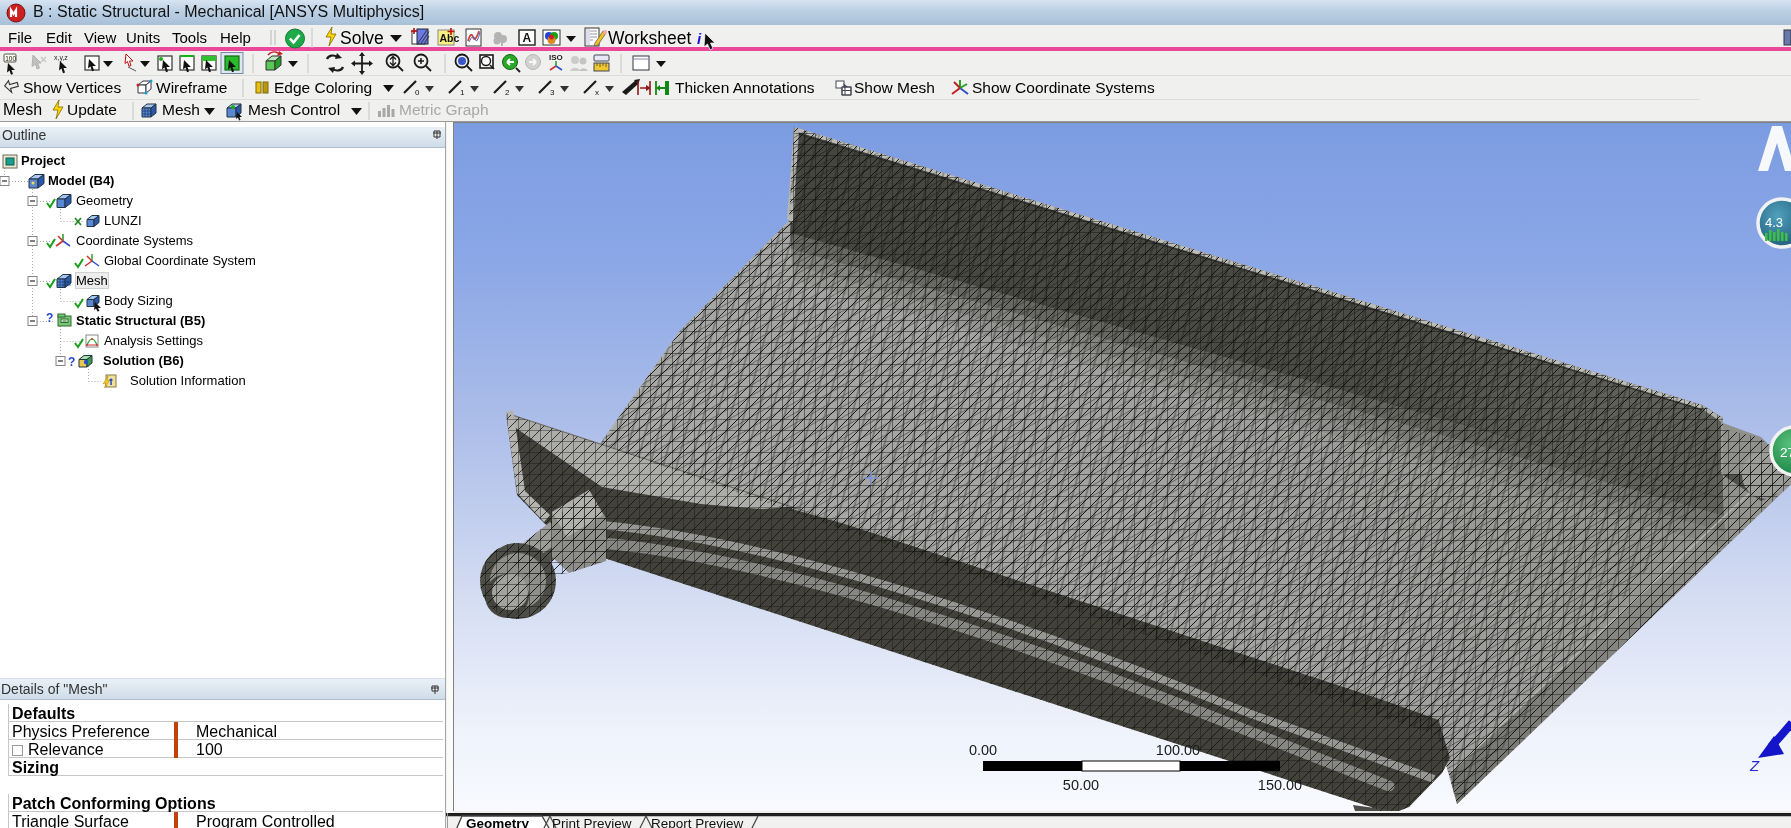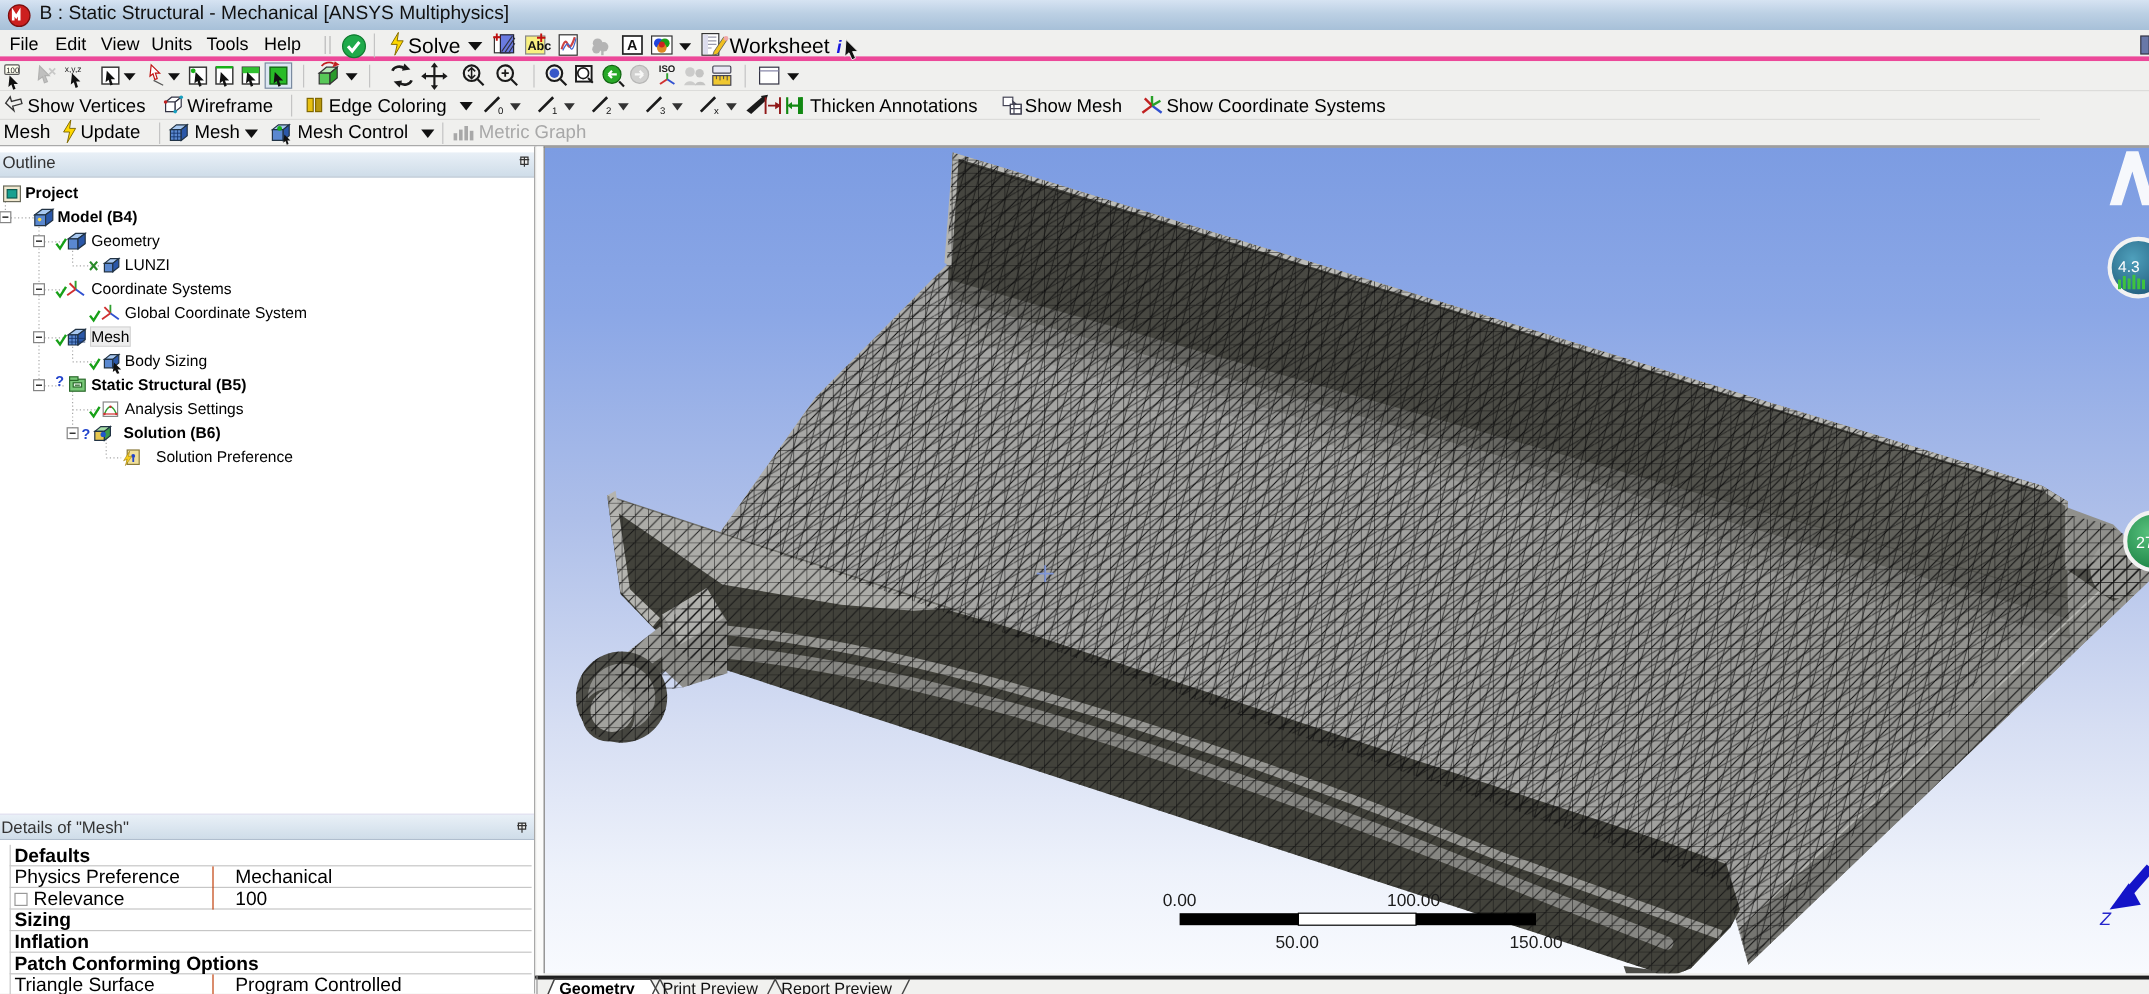--- a/index.html
+++ b/index.html
@@ -435,7 +435,7 @@
   <div class="trow" style="top:191px;left:76px"><b>Static Structural (B5)</b></div>
   <div class="trow" style="top:211px;left:104px">Analysis Settings</div>
   <div class="trow" style="top:231px;left:103px"><b>Solution (B6)</b></div>
-  <div class="trow" style="top:251px;left:130px">Solution Preference</div>
+  <div class="trow" style="top:251px;left:130px">Solution Information</div>
   </div>
   <div id="dethead">Details of "Mesh"</div>
   <svg class="abs" style="left:0;top:558px" width="445" height="21" viewBox="0 0 445 21">

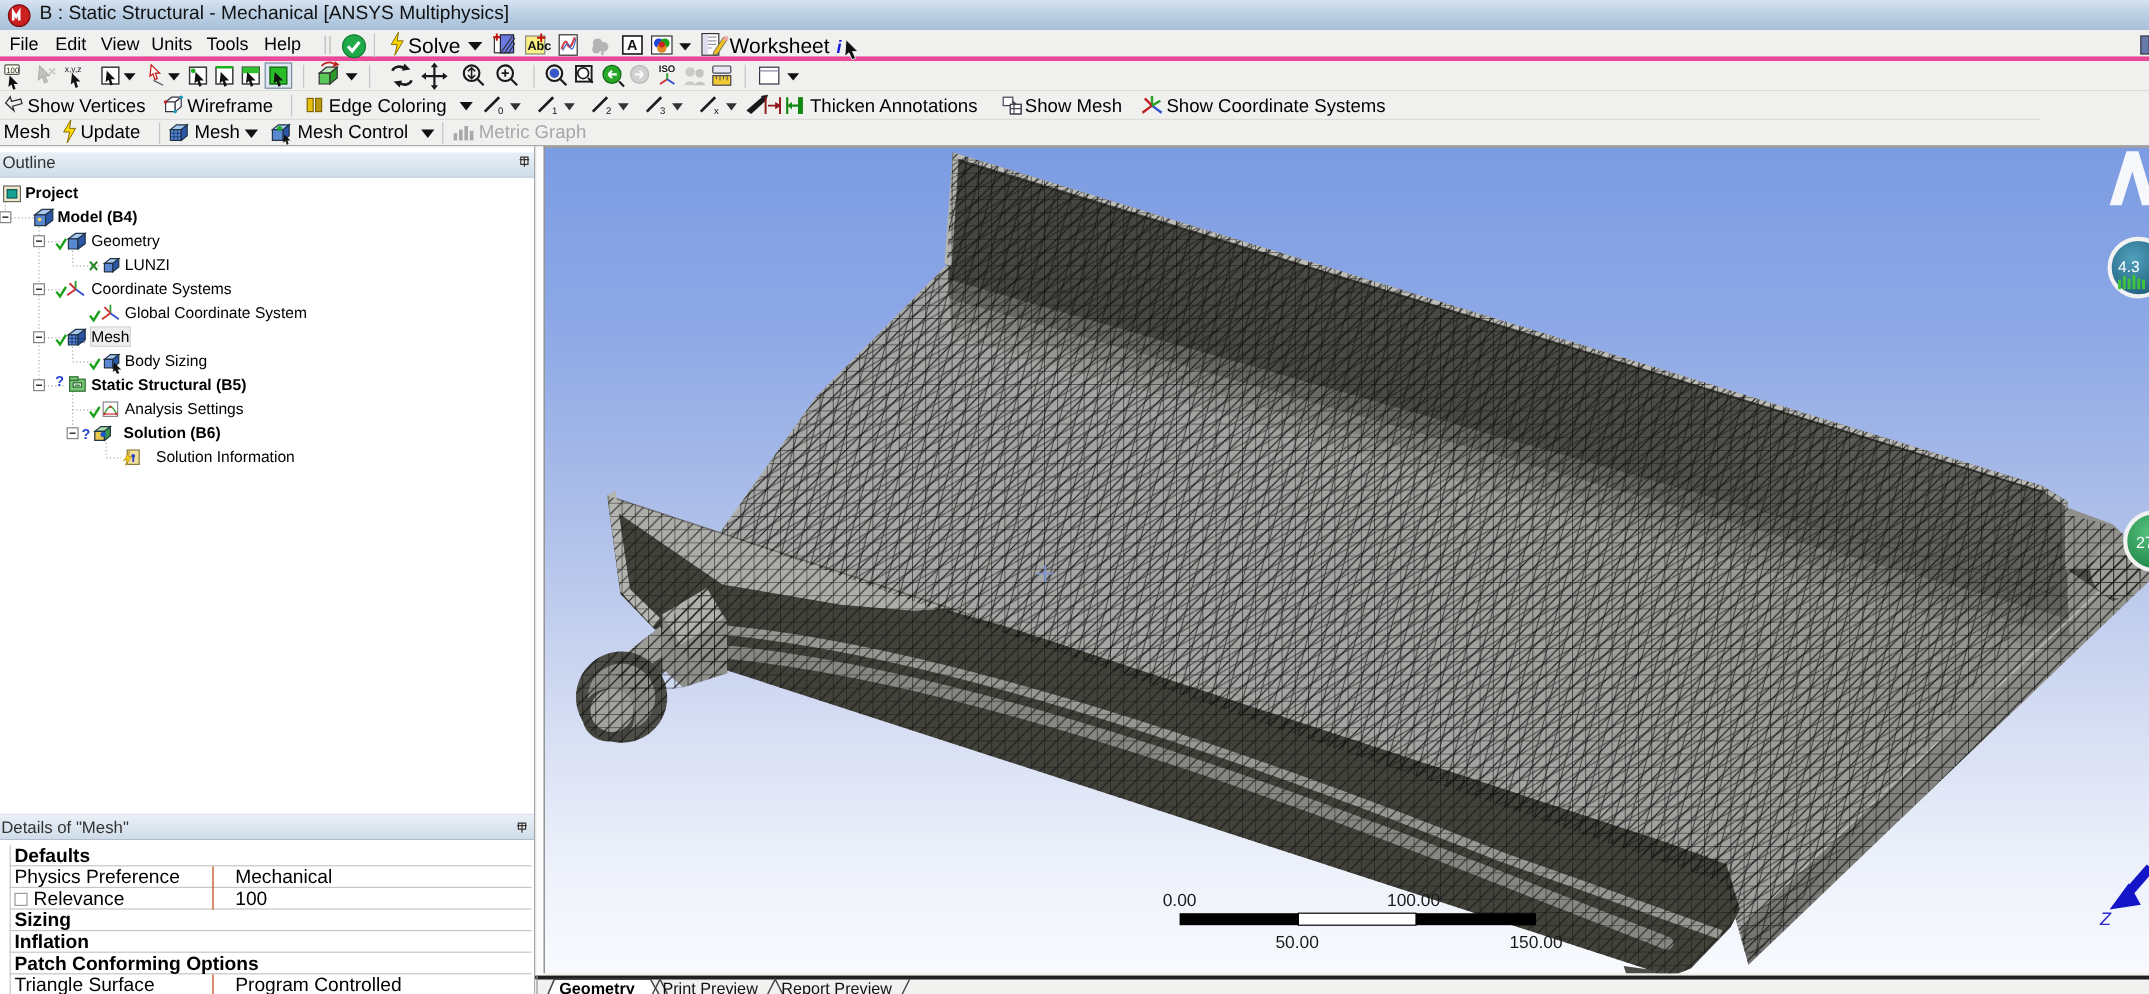--- a/index.html
+++ b/index.html
@@ -25,7 +25,7 @@
 #dettab{position:absolute;left:0;top:580px;width:445px;height:126px;font-size:16px;}
 .drow{position:absolute;left:8px;width:435px;height:18px;border-bottom:1px solid #c6c6c6;border-left:1px solid #c6c6c6;}
 .dcat{font-weight:bold;padding:1px 0 0 3px;}
-.dc1{position:absolute;left:0;top:0;width:169px;height:18px;border-right:1px solid #c2410c;padding:1px 0 0 3px;}
+.dc1{position:absolute;left:0;top:0;width:169px;height:18px;border-right:4px solid #c2410c;padding:1px 0 0 3px;}
 .dc2{position:absolute;left:182px;top:0;width:264px;height:18px;padding:1px 0 12px 5px;}
 #gapstrip{position:absolute;left:447px;top:122px;width:6px;height:706px;background:#fbfbfa;}
 #viewport{position:absolute;left:453px;top:122px;width:1338px;height:689px;

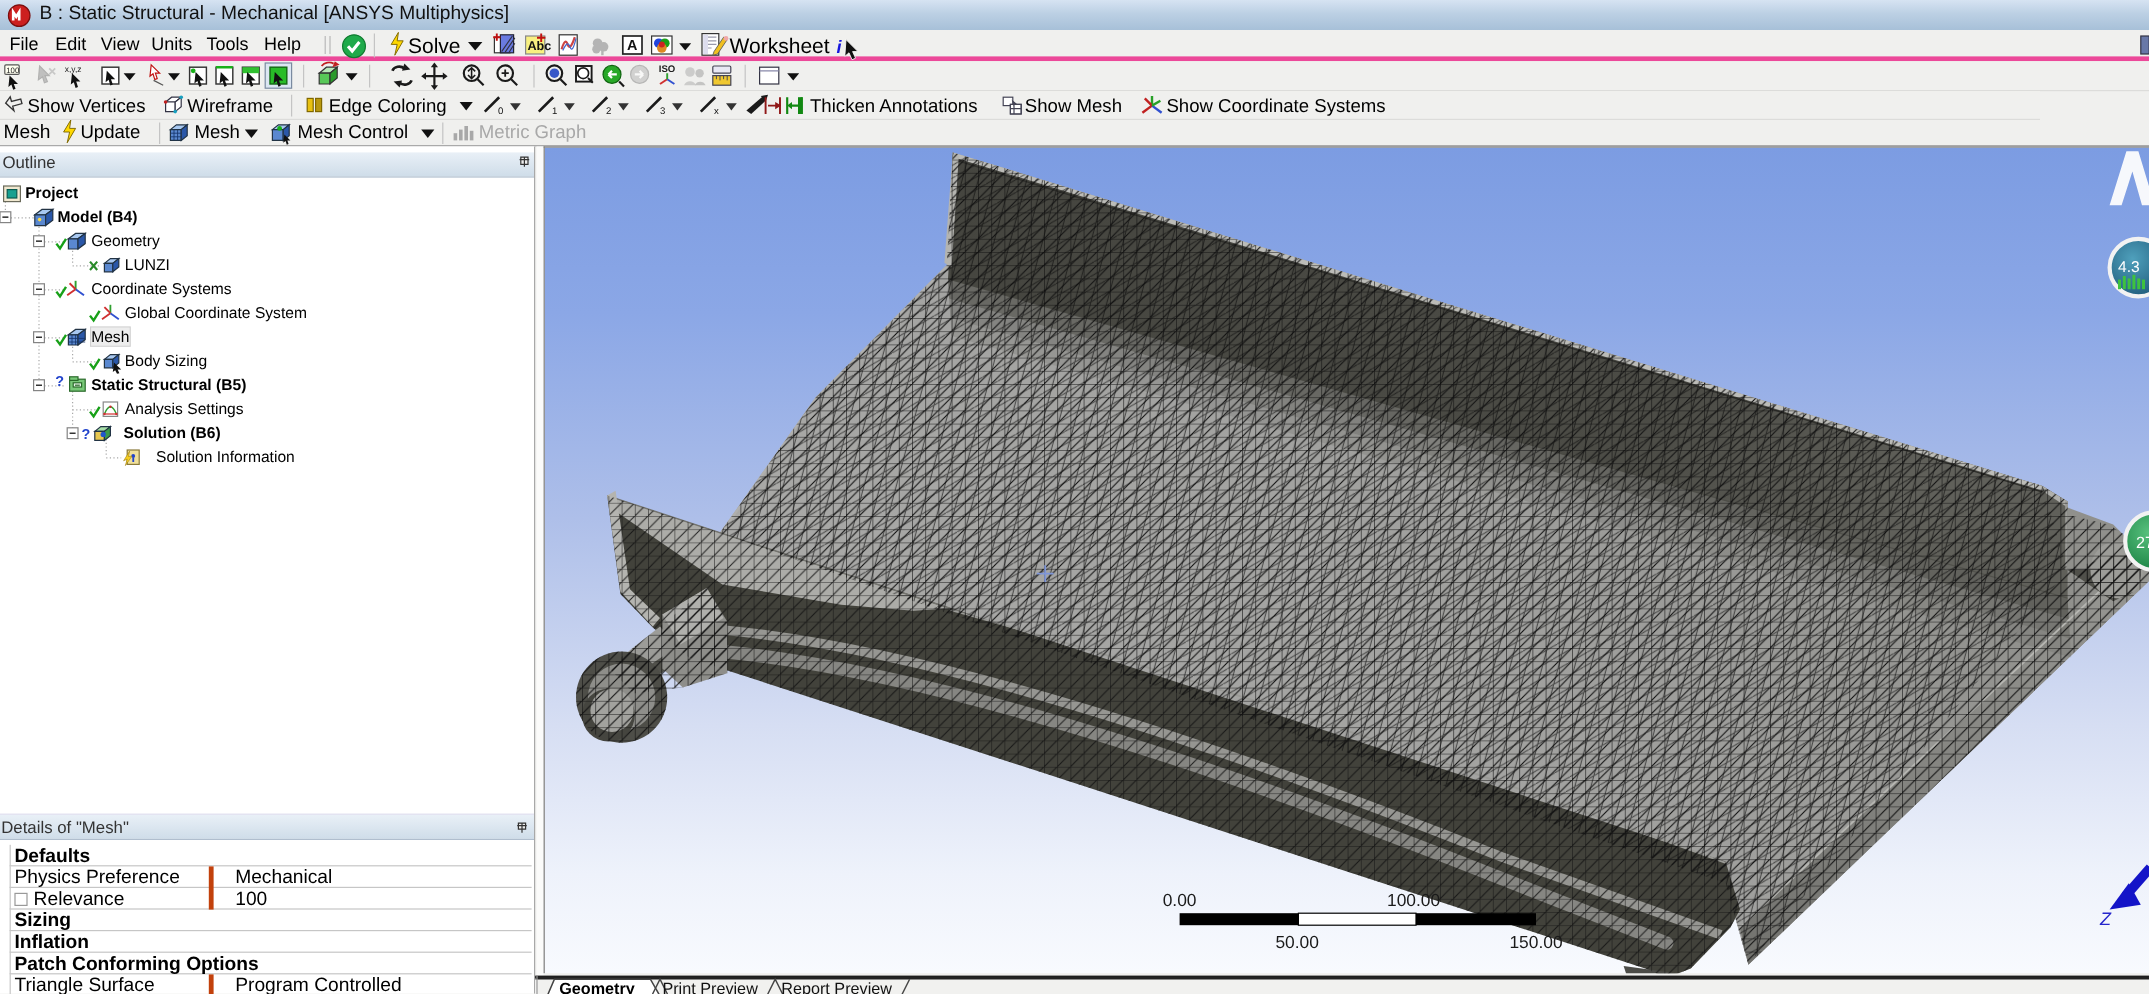--- a/index.html
+++ b/index.html
@@ -452,7 +452,6 @@
         <div class="dc2">100</div>
       </div>
     <div class="drow dcat" style="top:56px"><span>Sizing</span></div>
-    <div class="drow dcat" style="top:74px"><span>Inflation</span></div>
     <div class="drow dcat" style="top:92px"><span>Patch Conforming Options</span></div>
     <div class="drow" style="top:110px;border-bottom:none">
         <div class="dc1">Triangle Surface Mesher</div>

